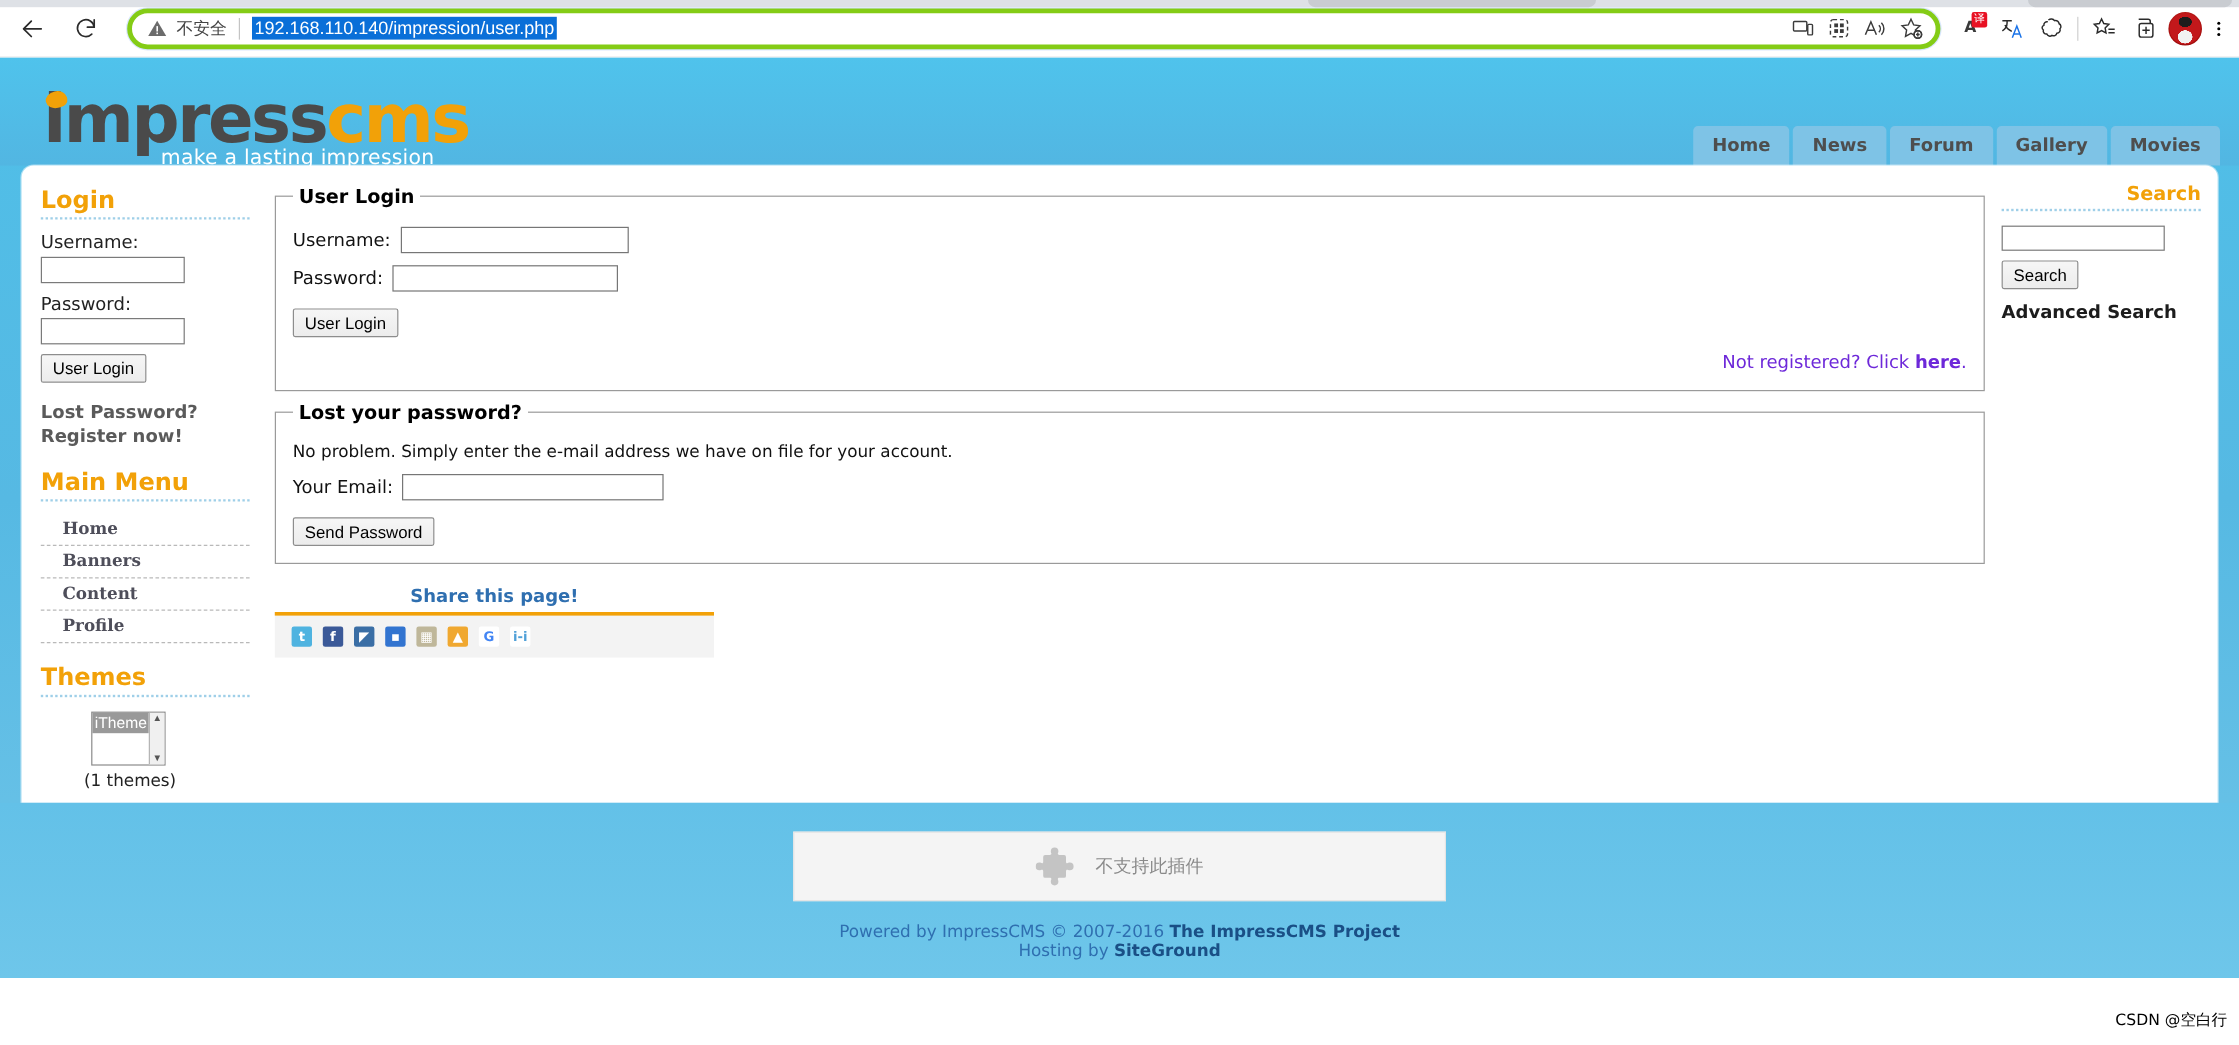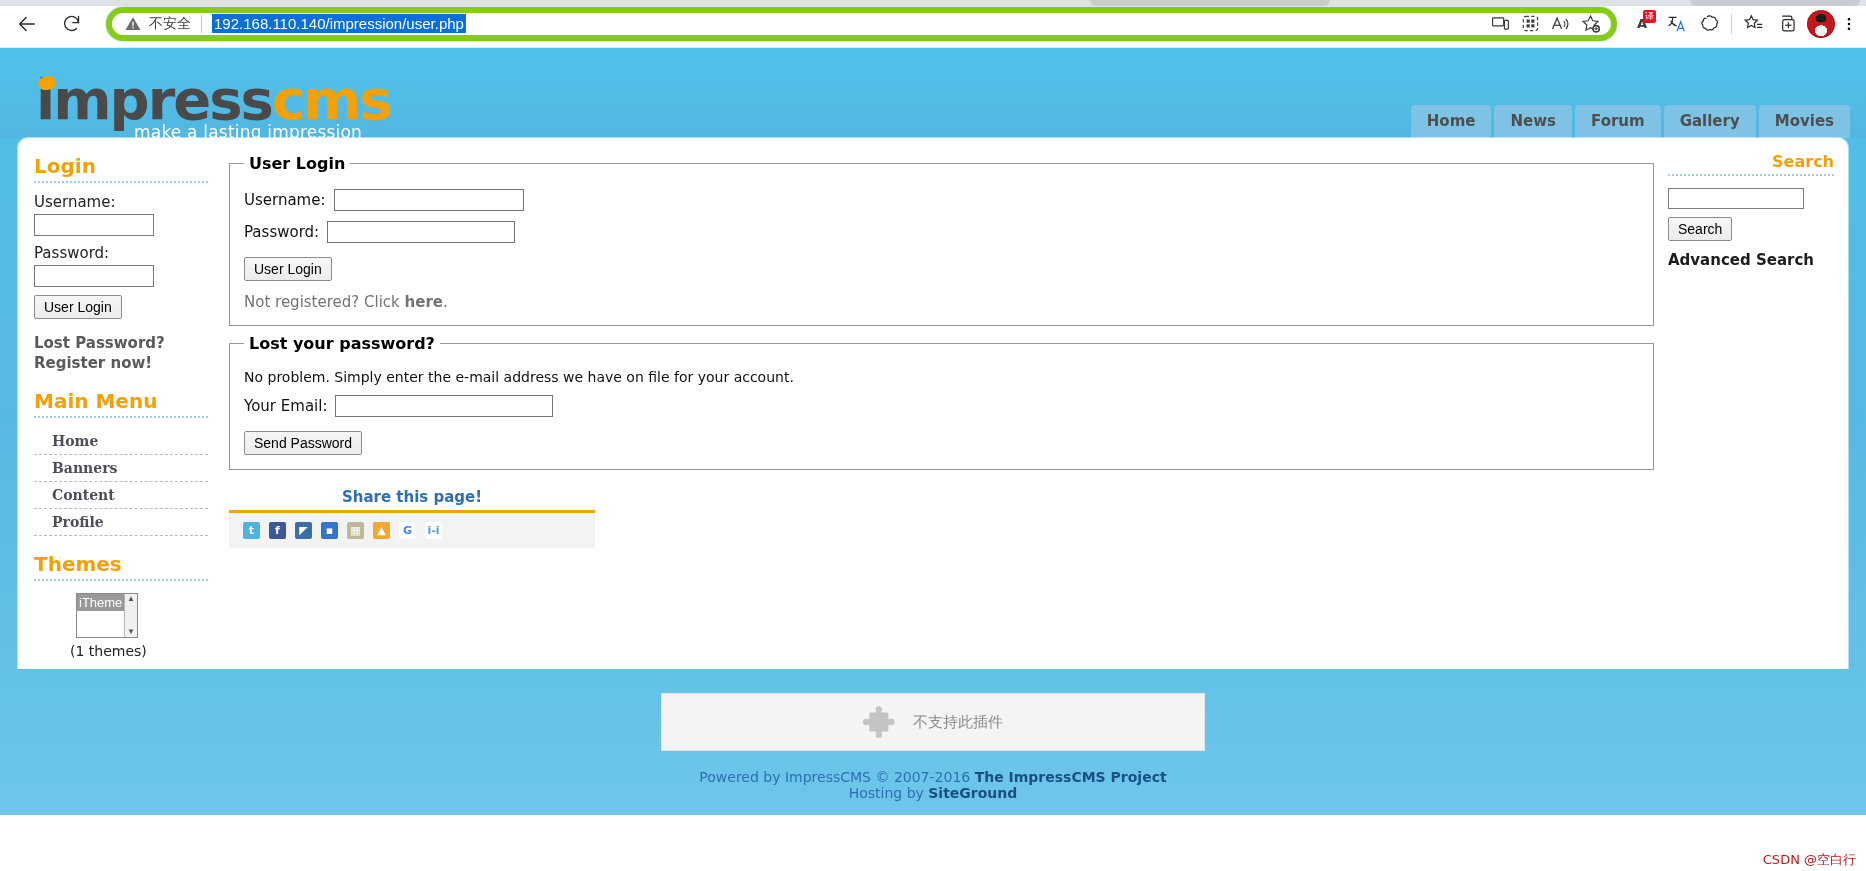--- a/index.html
+++ b/index.html
@@ -50,7 +50,7 @@
     height: 34px;
     margin: 0 8px 0 16px;
     background: #ffffff;
-    border: 6px solid #84cc16;
+    border: 4px solid #84cc16;
     border-radius: 18px;
     display: flex;
     align-items: center;

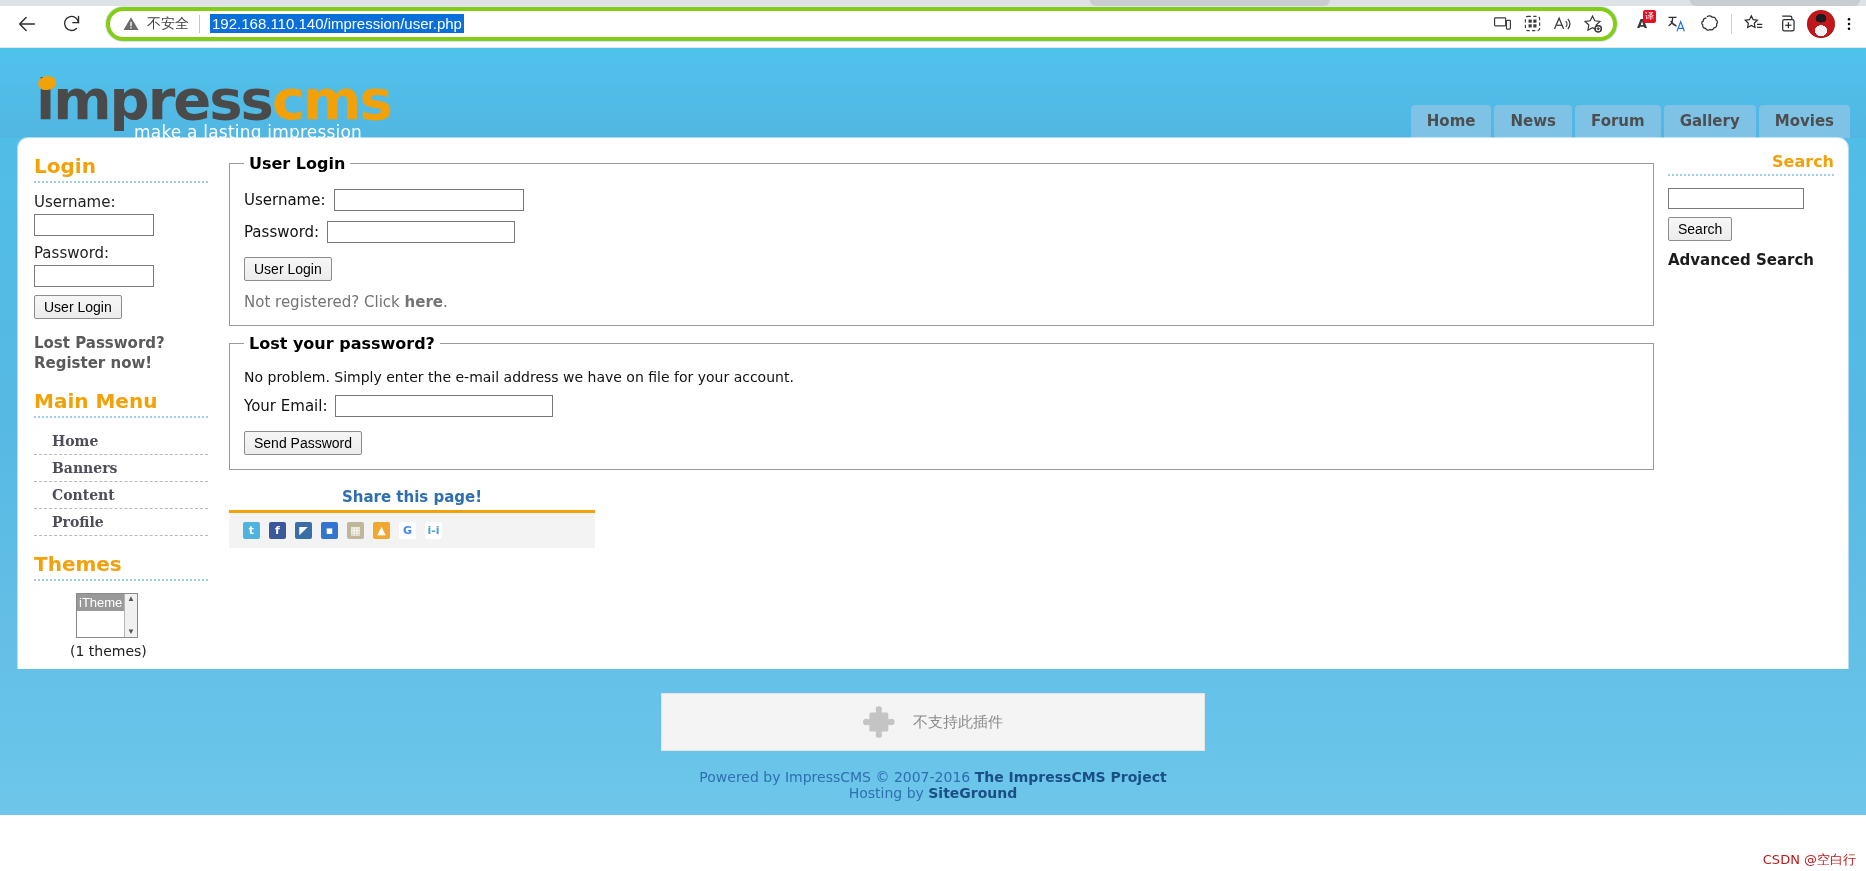--- a/index.html
+++ b/index.html
@@ -309,8 +309,9 @@
   .w-email { width: 218px; }
   .form-btn-row { margin-top: 14px; }
   .notreg {
+    text-align: right;
     font-size: 15px;
-    color: #737373;
+    color: #6d28d9;
     font-family: "DejaVu Sans", sans-serif;
     margin-top: 12px;
   }

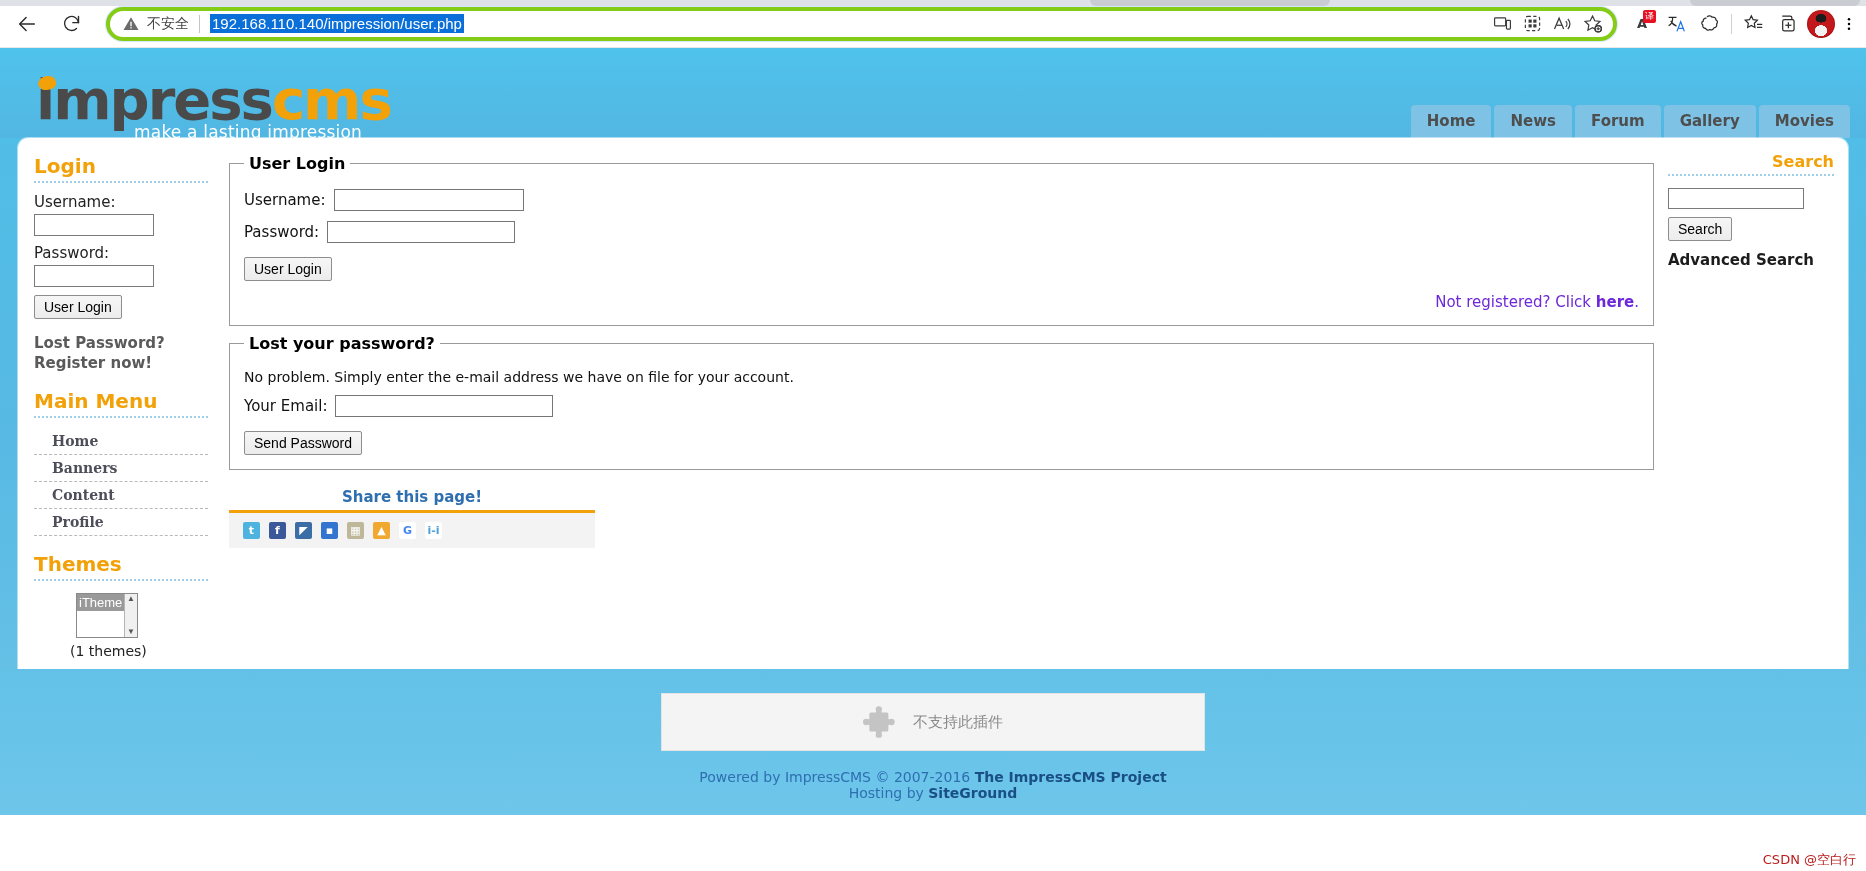--- a/index.html
+++ b/index.html
@@ -391,8 +391,8 @@
 
   .watermark {
     position: absolute;
-    right: 10px; bottom: 2px;
-    color: #b91c1c; font-size: 13px;
+    right: 10px; bottom: 12px;
+    color: #000000; font-size: 13px;
     font-family: "DejaVu Sans", sans-serif;
   }
 </style>

